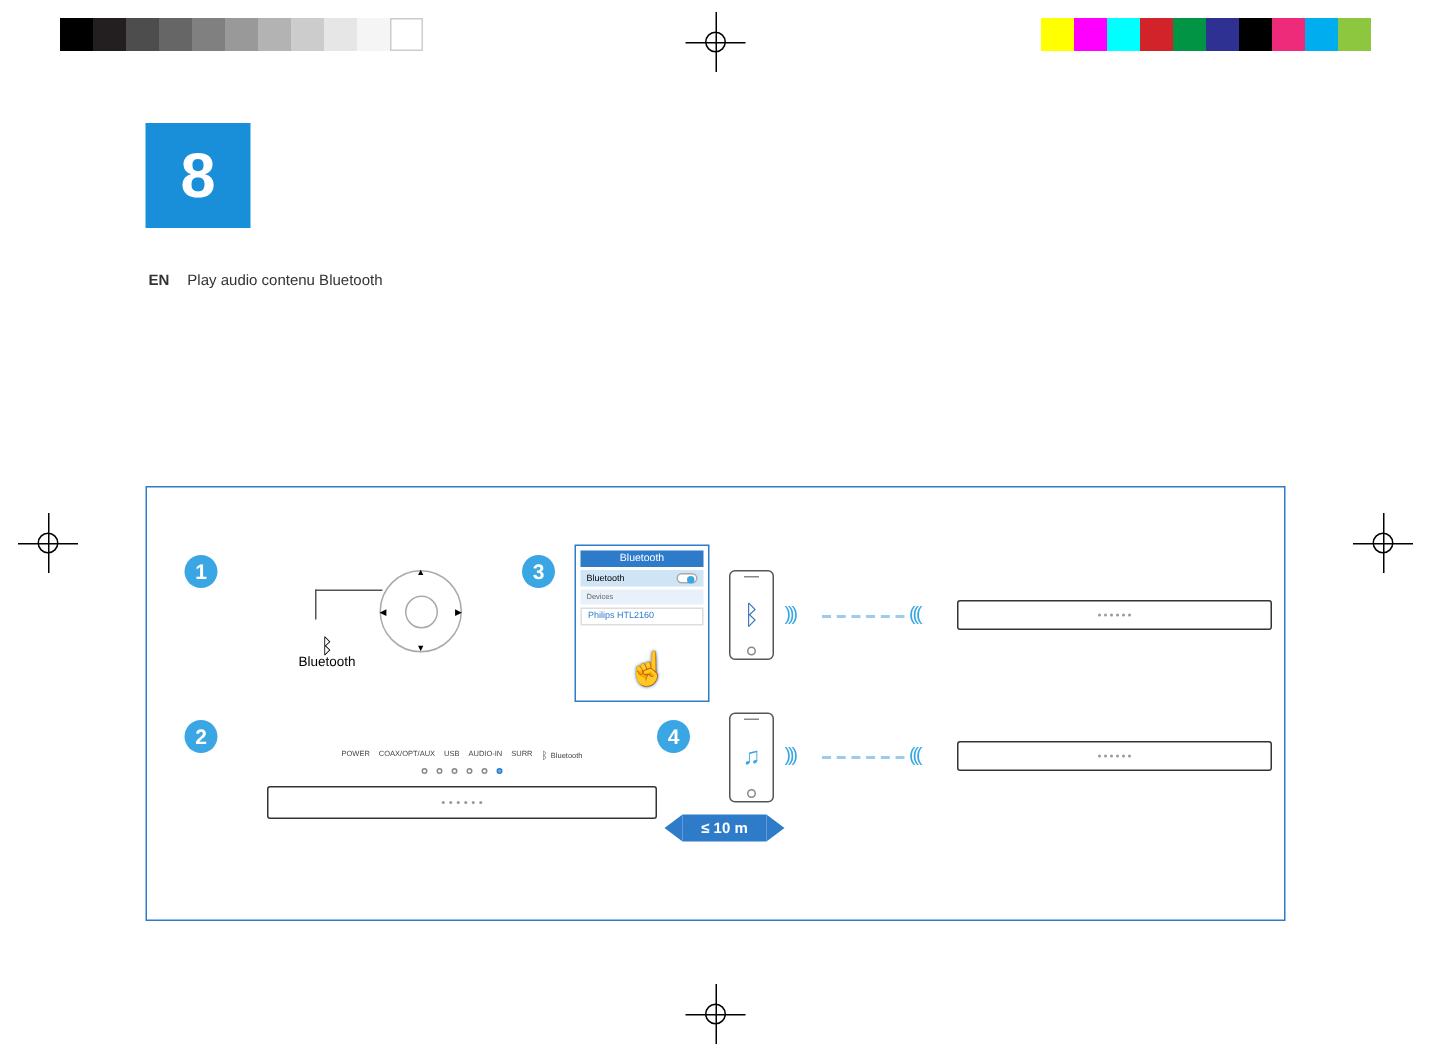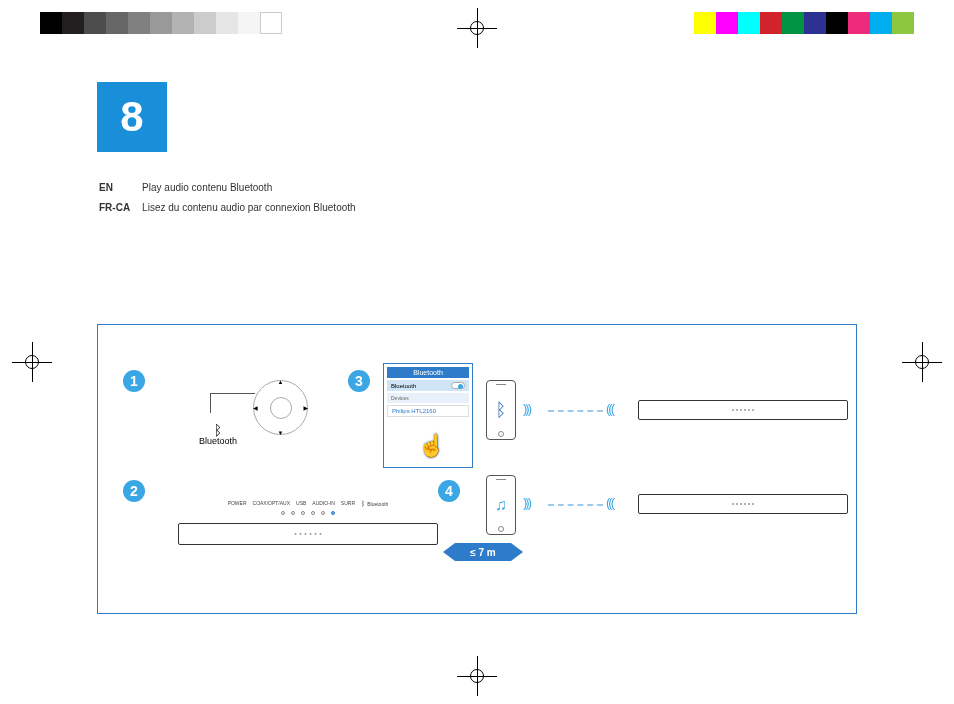--- a/index.html
+++ b/index.html
@@ -208,10 +208,6 @@
     <td class="code">EN</td>
     <td>Play audio contenu Bluetooth</td>
   </tr>
-  <tr>
-    <td class="code">FR-CA</td>
-    <td>Lisez du contenu audio par connexion Bluetooth</td>
-  </tr>
 </tbody>
   </table>
 

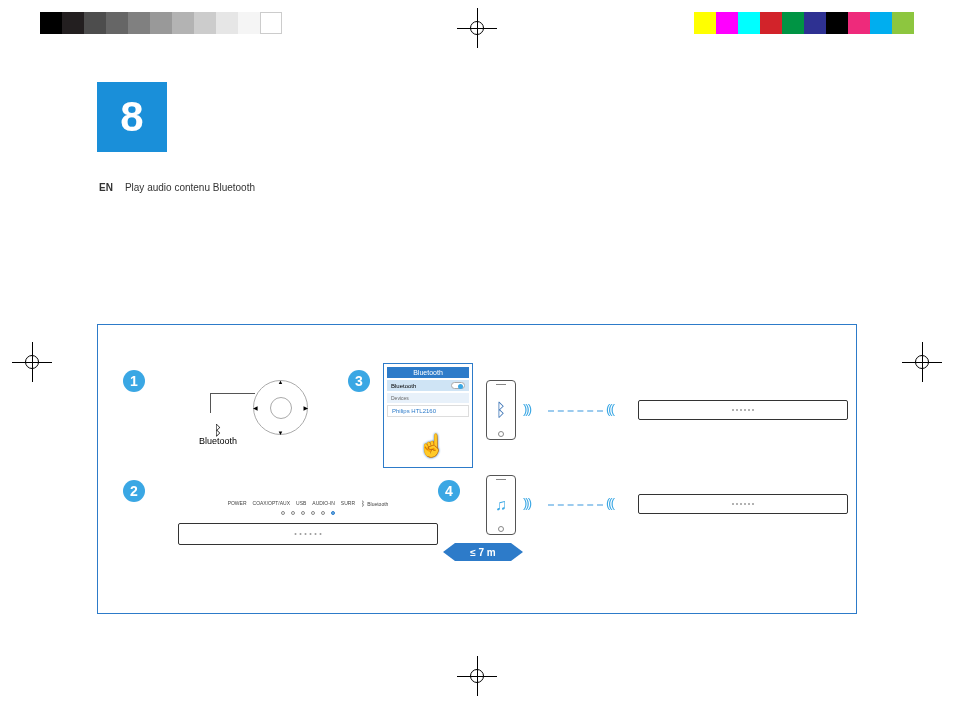--- a/index.html
+++ b/index.html
@@ -328,7 +328,7 @@
 
   <div class="distance-arrow">
     <div class="tri-l"></div>
-    <div class="mid">≤ 7 m</div>
+    <div class="mid">≤ 10 m</div>
     <div class="tri-r"></div>
   </div>
 

